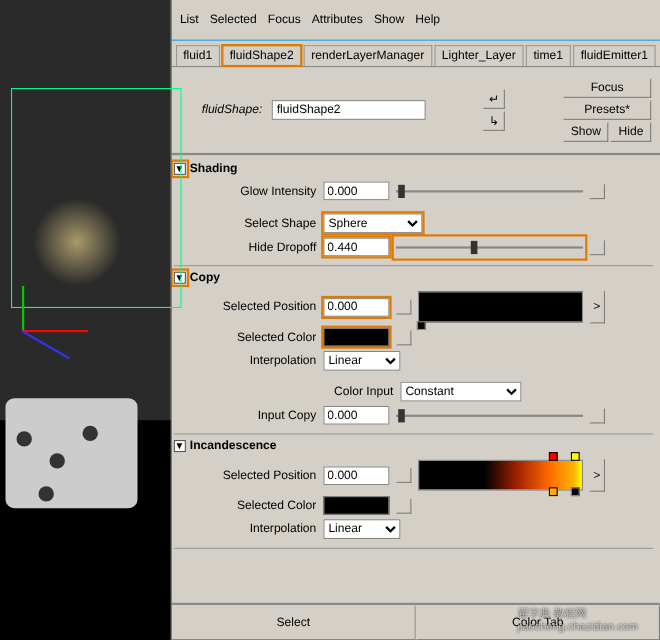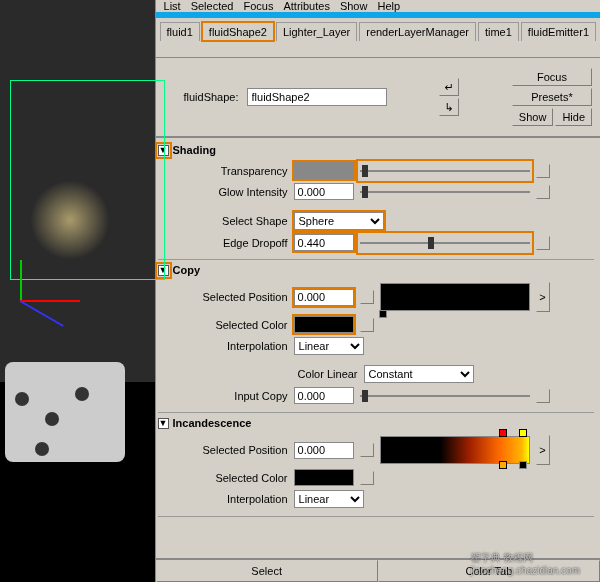--- a/index.html
+++ b/index.html
@@ -18,7 +18,7 @@
 .gz-b { position:absolute; width:50px; height:2px; background:#33f; transform:rotate(30deg); transform-origin:left; }
 
 .right-panel { flex: 1; display: flex; flex-direction: column; background: #d4d0c8; }
-.menubar { display: flex; gap: 10px; padding: 0 8px; border-bottom: 6px solid #0ea5e9; }
+.menubar { display: flex; gap: 10px; padding: 12px 8px; border-bottom: 1px solid #0ea5e9; }
 .menubar span { cursor: default; }
 .tabbar { display: flex; padding: 4px 4px 16px 4px; gap: 2px; border-bottom: 1px solid #888; }
 .tab { padding: 3px 6px; border: 1px solid #999; border-bottom: none; background: #d4d0c8; cursor: default; }

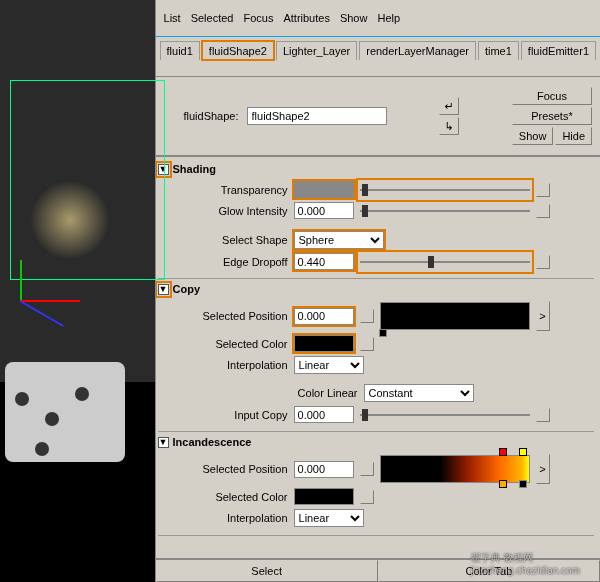--- a/index.html
+++ b/index.html
@@ -20,7 +20,7 @@
 .right-panel { flex: 1; display: flex; flex-direction: column; background: #d4d0c8; }
 .menubar { display: flex; gap: 10px; padding: 12px 8px; border-bottom: 1px solid #0ea5e9; }
 .menubar span { cursor: default; }
-.tabbar { display: flex; padding: 4px 4px 16px 4px; gap: 2px; border-bottom: 1px solid #888; }
+.tabbar { display: flex; padding: 4px 4px 0 4px; gap: 2px; border-bottom: 1px solid #888; }
 .tab { padding: 3px 6px; border: 1px solid #999; border-bottom: none; background: #d4d0c8; cursor: default; }
 .tab.hl { outline: 2px solid #e07b00; outline-offset: -1px; }
 

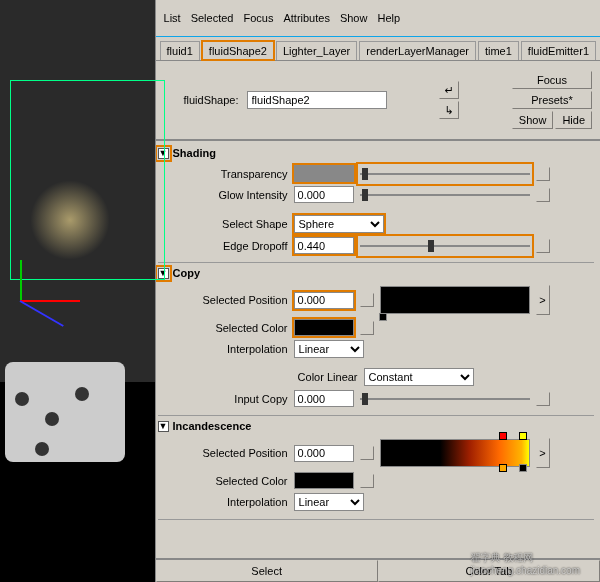--- a/index.html
+++ b/index.html
@@ -97,8 +97,8 @@
     <div class="tabbar">
       <div class="tab">fluid1</div>
       <div class="tab hl">fluidShape2</div>
+      <div class="tab">renderLayerManager</div>
       <div class="tab">Lighter_Layer</div>
-      <div class="tab">renderLayerManager</div>
       <div class="tab">time1</div>
       <div class="tab">fluidEmitter1</div>
     </div>

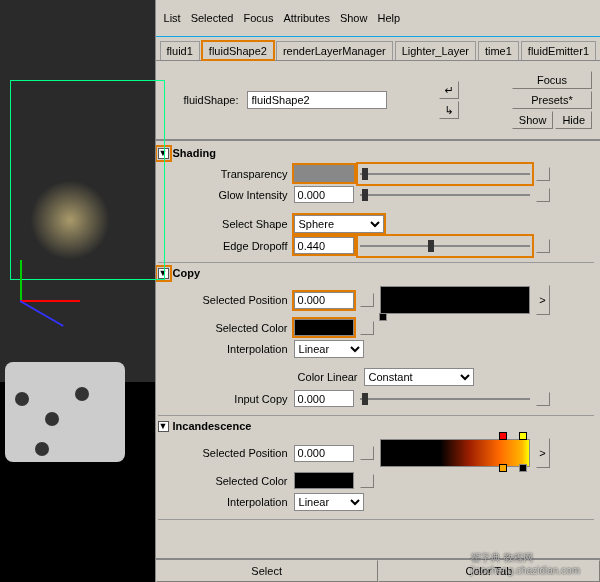--- a/index.html
+++ b/index.html
@@ -105,7 +105,7 @@
 
     <div class="header-block">
       <div class="header-row">
-        <label style="width:75px;">fluidShape:</label>
+        <label style="width:75px;font-style:italic;">fluidShape:</label>
         <input class="textfield" value="fluidShape2" style="">
         <div style="display:flex; flex-direction:column; gap:2px; margin-left:auto;">
           <span class="icon-btn">↵</span>

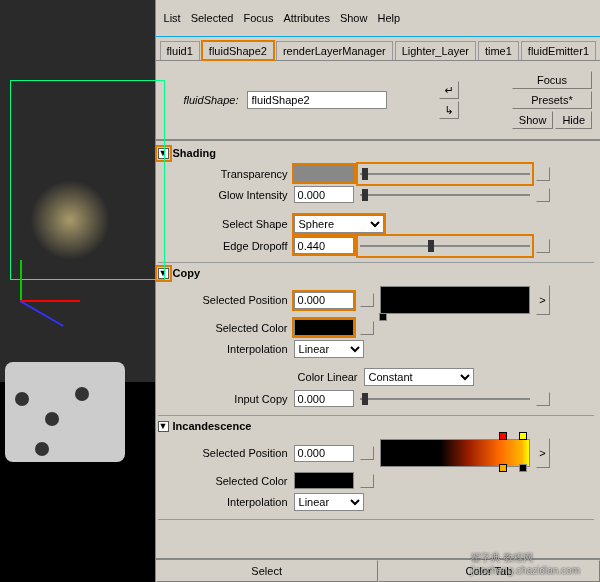--- a/index.html
+++ b/index.html
@@ -131,15 +131,6 @@
         </div>
         <div class="sec-body">
           <div class="attr-row">
-            <span class="lbl">Transparency</span>
-            <div class="swatch hl"></div>
-            <div class="slider hl">
-                <div class="slider-track"></div>
-                <div class="slider-thumb" style="left:2px;"></div>
-              </div>
-            <span class="dot-btn"></span>
-          </div>
-          <div class="attr-row">
             <span class="lbl">Glow Intensity</span>
             <input class="num-field" value="0.000" style="">
             <div class="slider">

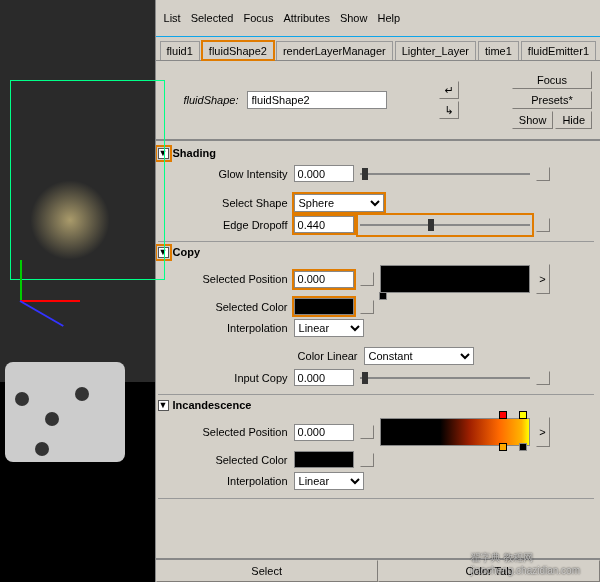--- a/index.html
+++ b/index.html
@@ -145,7 +145,7 @@
             <select class="select hl"><option>Sphere</option></select>
           </div>
           <div class="attr-row">
-            <span class="lbl">Edge Dropoff</span>
+            <span class="lbl">Hide Dropoff</span>
             <input class="num-field hl" value="0.440" style="">
             <div class="slider hl">
                 <div class="slider-track"></div>

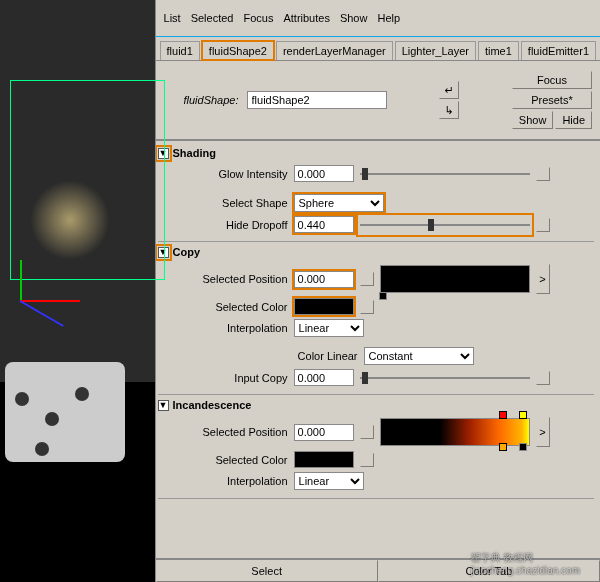--- a/index.html
+++ b/index.html
@@ -182,7 +182,7 @@
           </div>
           <div style="height:6px;"></div>
           <div class="attr-row">
-            <span class="lbl" style="width:200px;">Color Linear</span>
+            <span class="lbl" style="width:200px;">Color Input</span>
             <select class="select" style="width:110px;"><option>Constant</option></select>
           </div>
           <div class="attr-row">

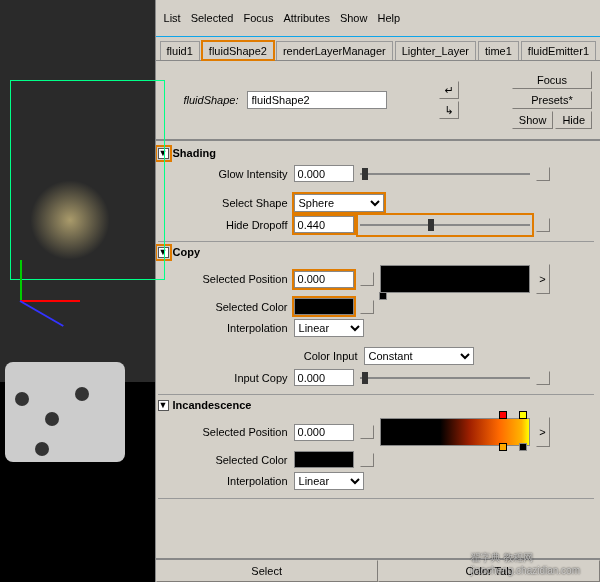--- a/index.html
+++ b/index.html
@@ -62,7 +62,7 @@
 .ramp-end { width:14px; height:30px; border:1px outset #d4d0c8; background:#d4d0c8; display:flex; align-items:center; justify-content:center; }
 
 .bottom-bar { display:flex; border-top: 2px solid #888; }
-.bottom-bar .btn { flex:1; height: 22px; border: 1px outset #d4d0c8; }
+.bottom-bar .btn { flex:1; height: 32px; border: 1px outset #d4d0c8; }
 .watermark { position:absolute; right:20px; bottom:6px; font-size:10px; color:rgba(255,255,255,0.6); text-shadow:0 0 2px #000; pointer-events:none; }
 </style>
 </head>

